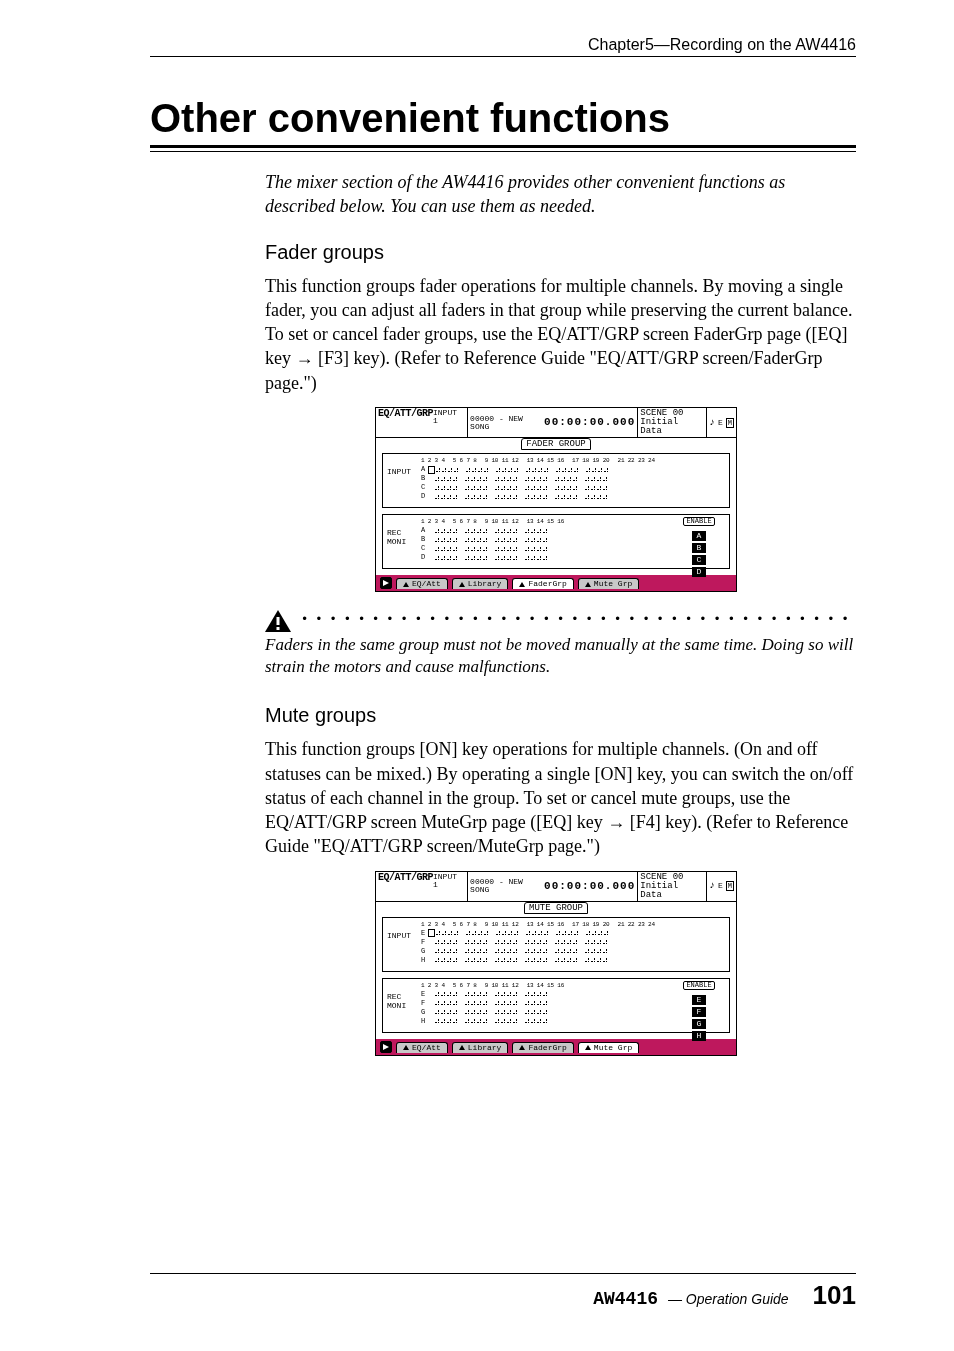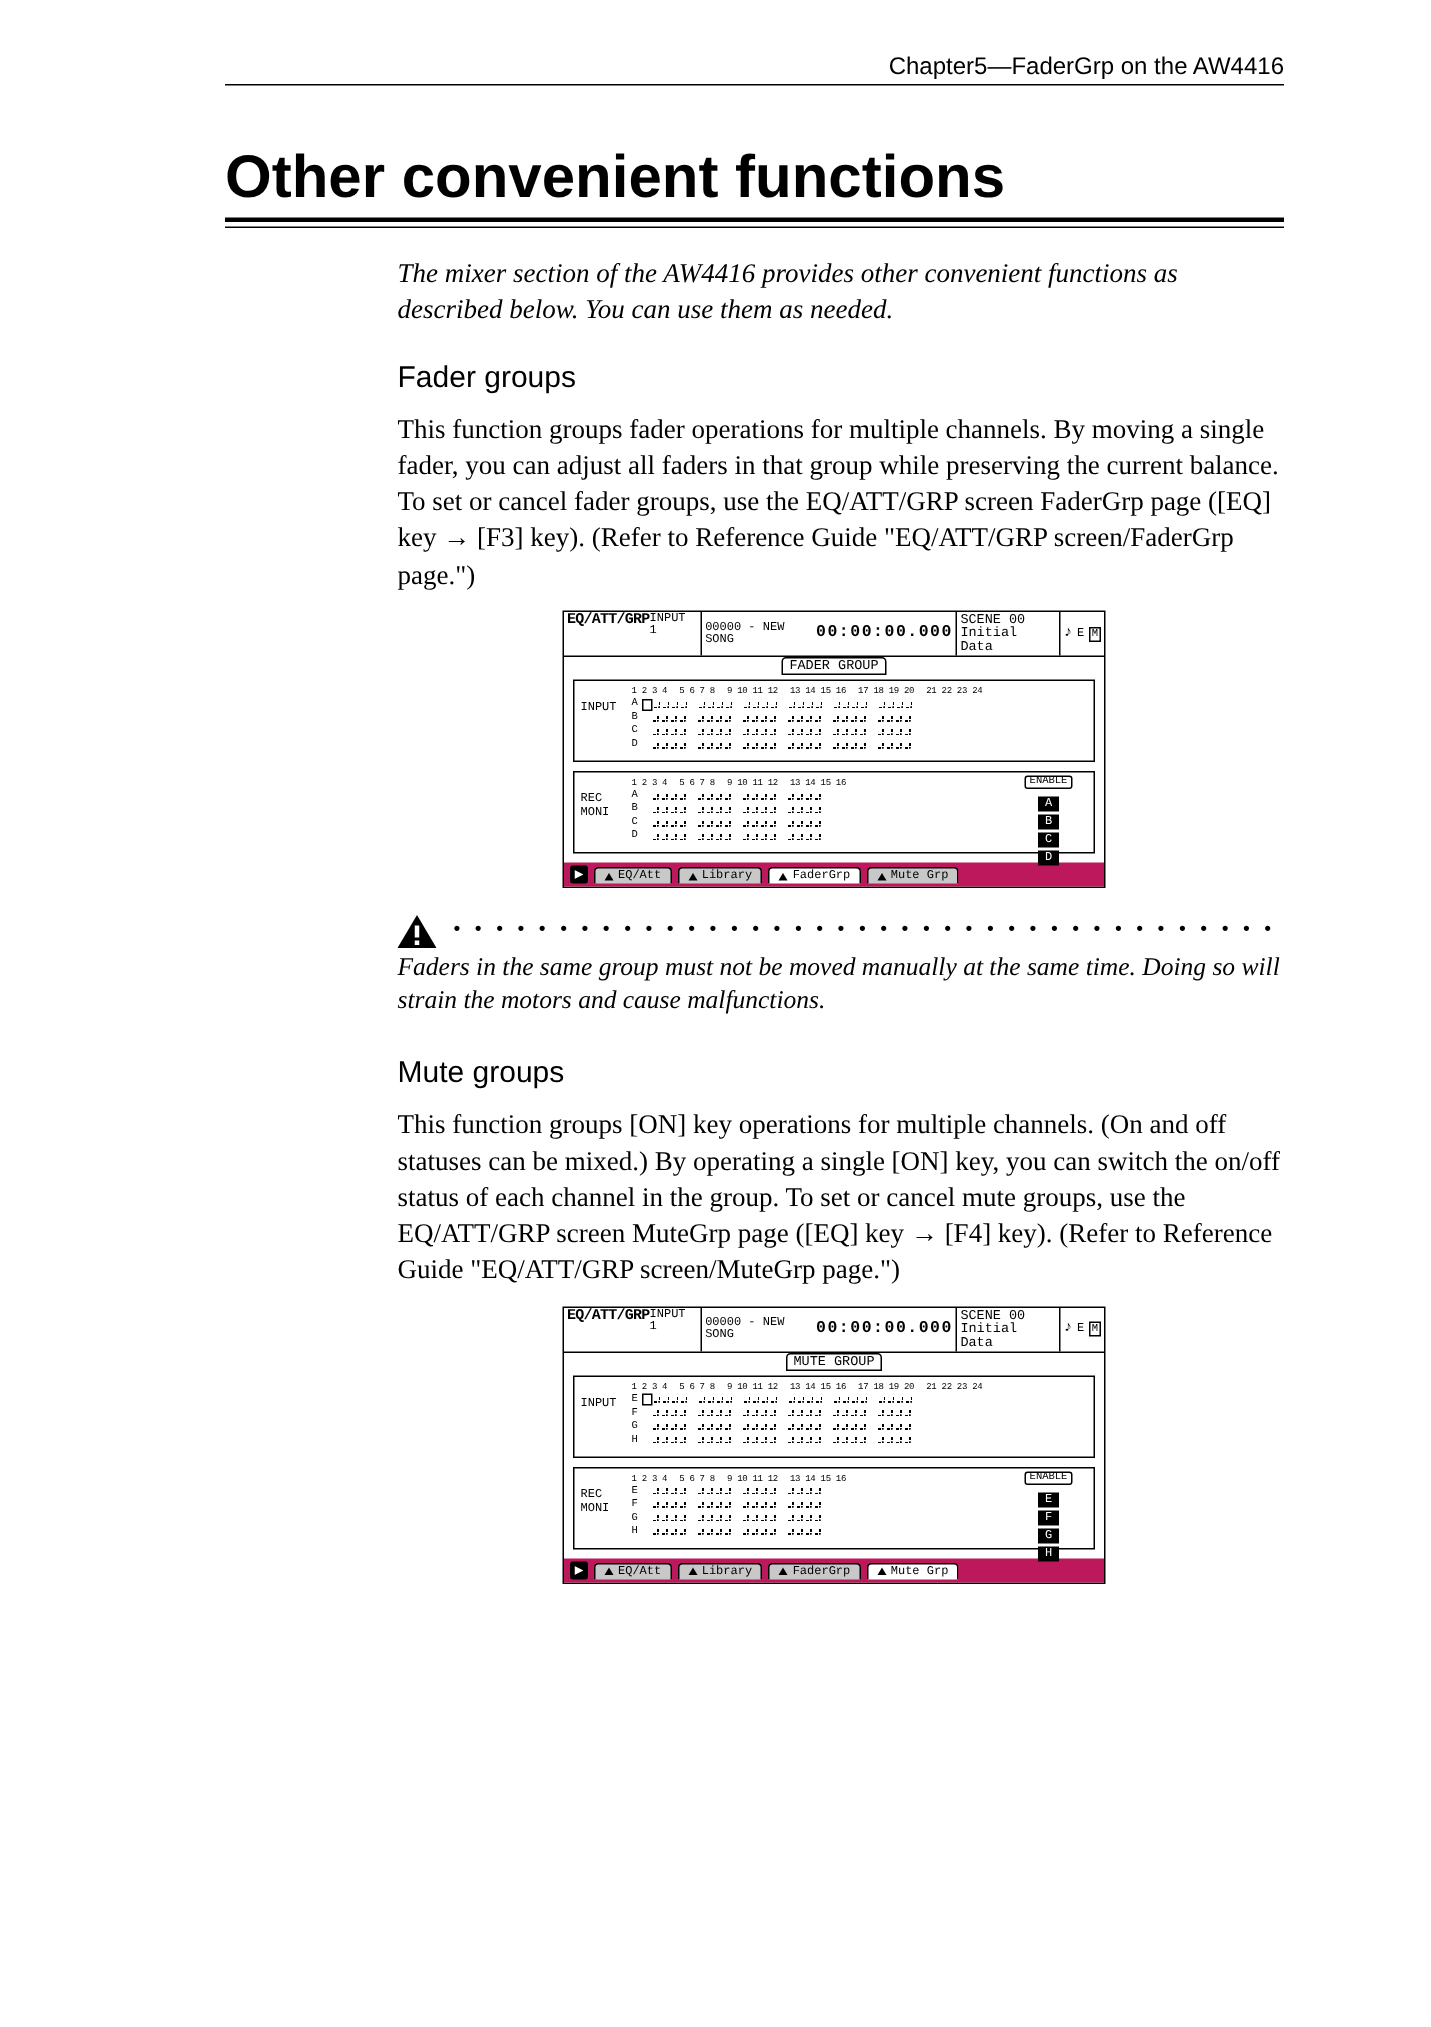--- a/index.html
+++ b/index.html
@@ -277,7 +277,7 @@
 <body>
 
 <div class="page">
-  <div class="running-head">Chapter5—FaderGrp on the AW4416</div>
+  <div class="running-head">Chapter5—Recording on the AW4416</div>
   <div class="running-rule"></div>
 
   <h1 class="main">Other convenient functions</h1>

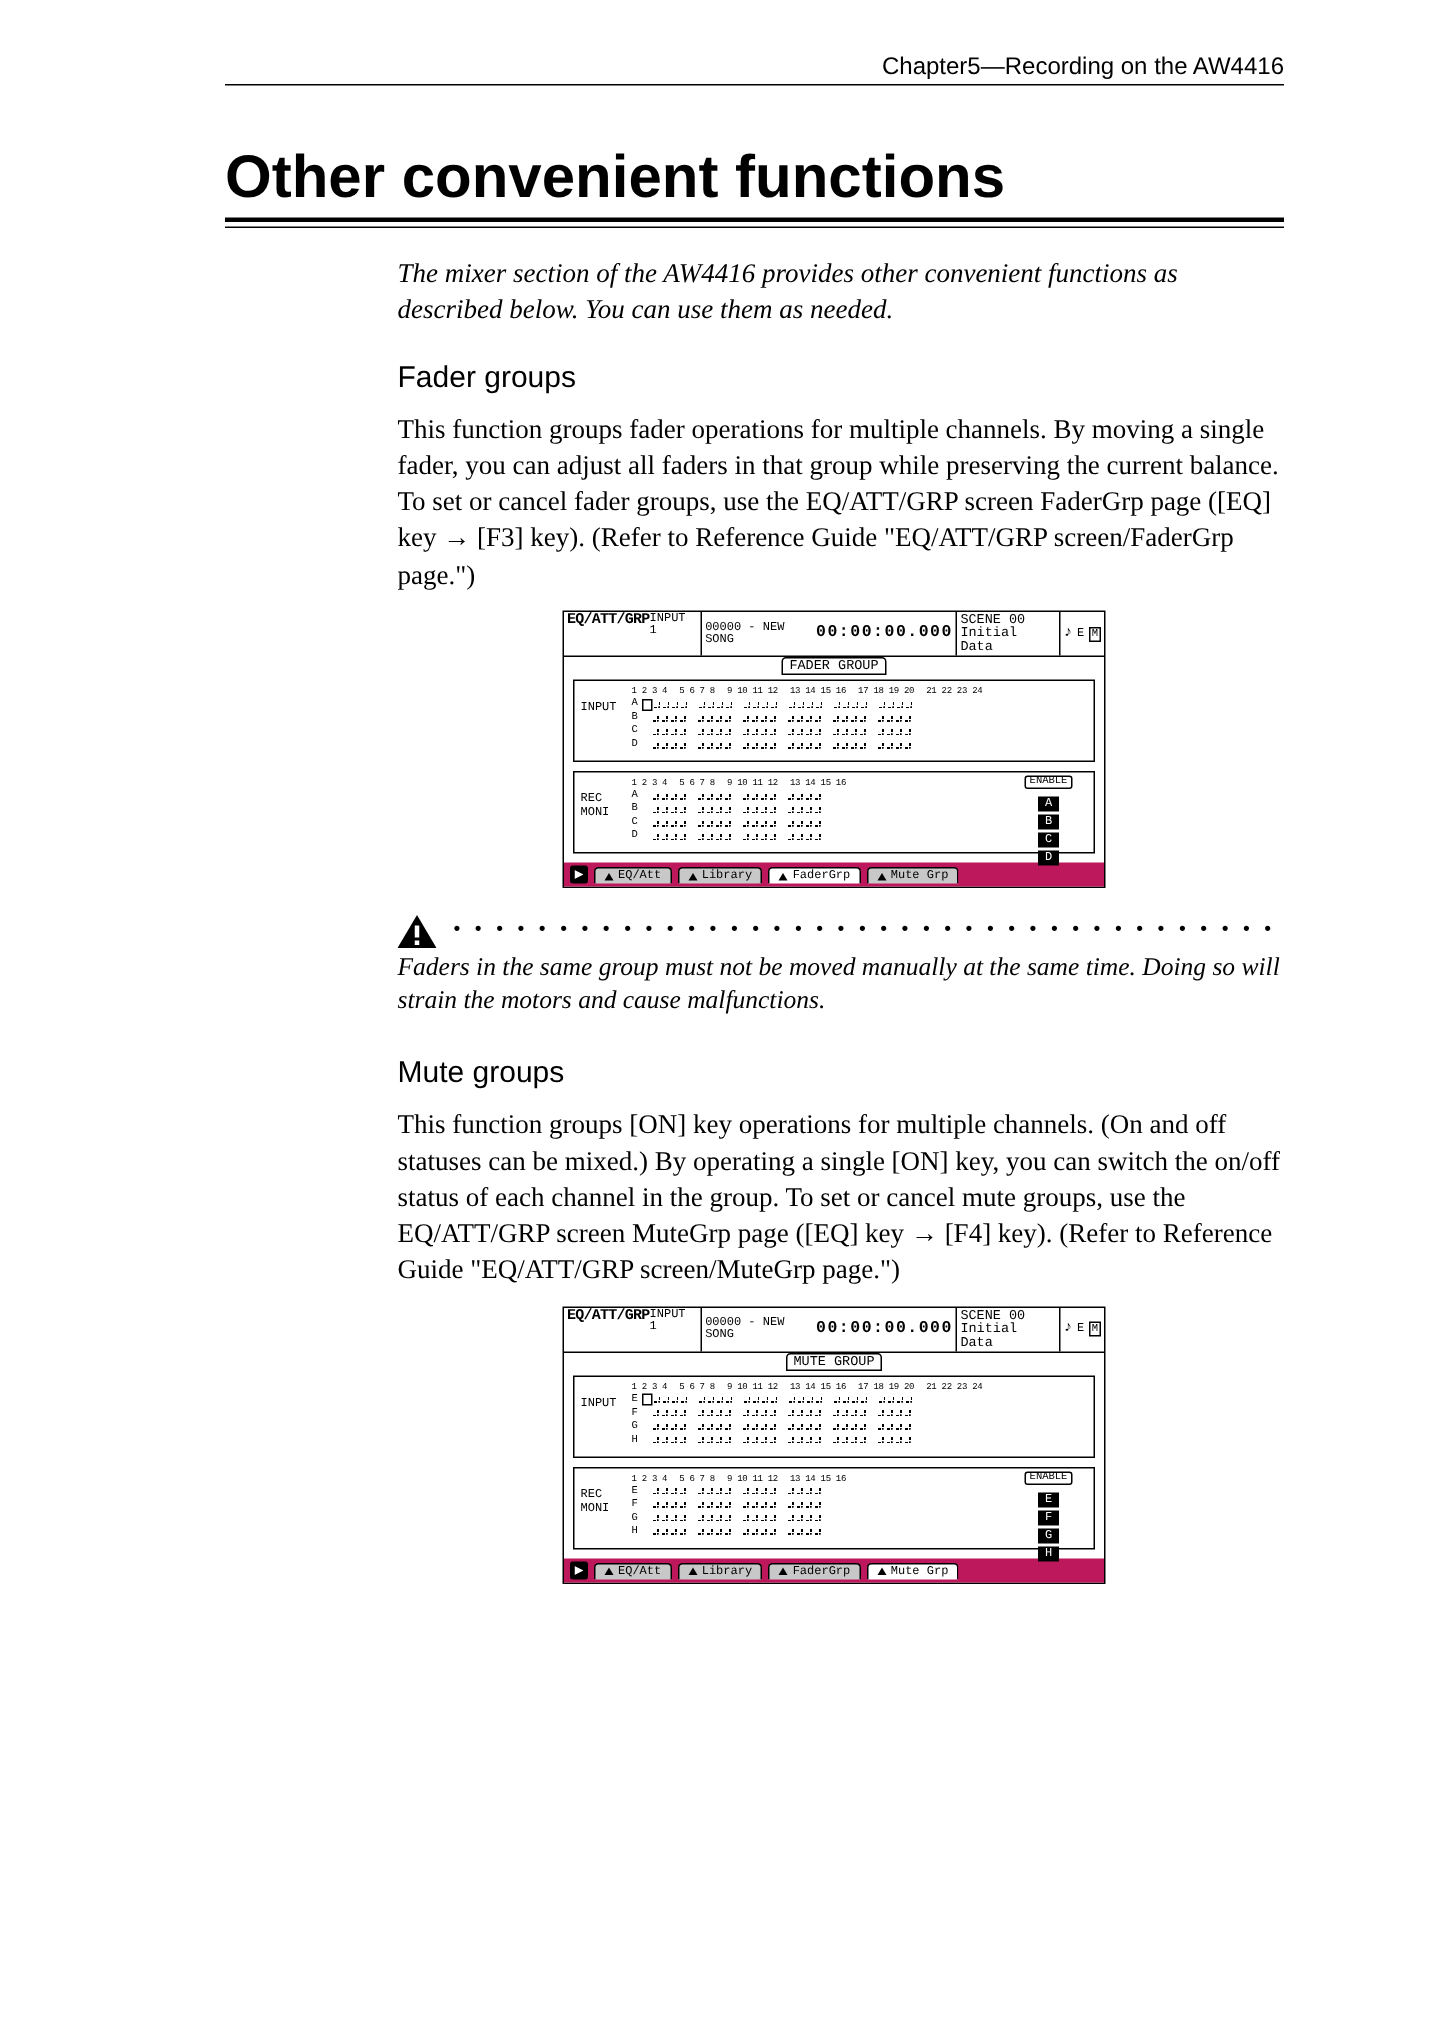--- a/index.html
+++ b/index.html
@@ -1016,6 +1016,14 @@
       </div>
   </div>
 
+  <div class="footer">
+    <div class="footer-rule"></div>
+    <div class="footer-line">
+      <span class="footer-product">AW4416</span>
+      <span class="footer-sub">— Operation Guide</span>
+      <span class="footer-page">101</span>
+    </div>
+  </div>
 </div>
 
 </body></html>

